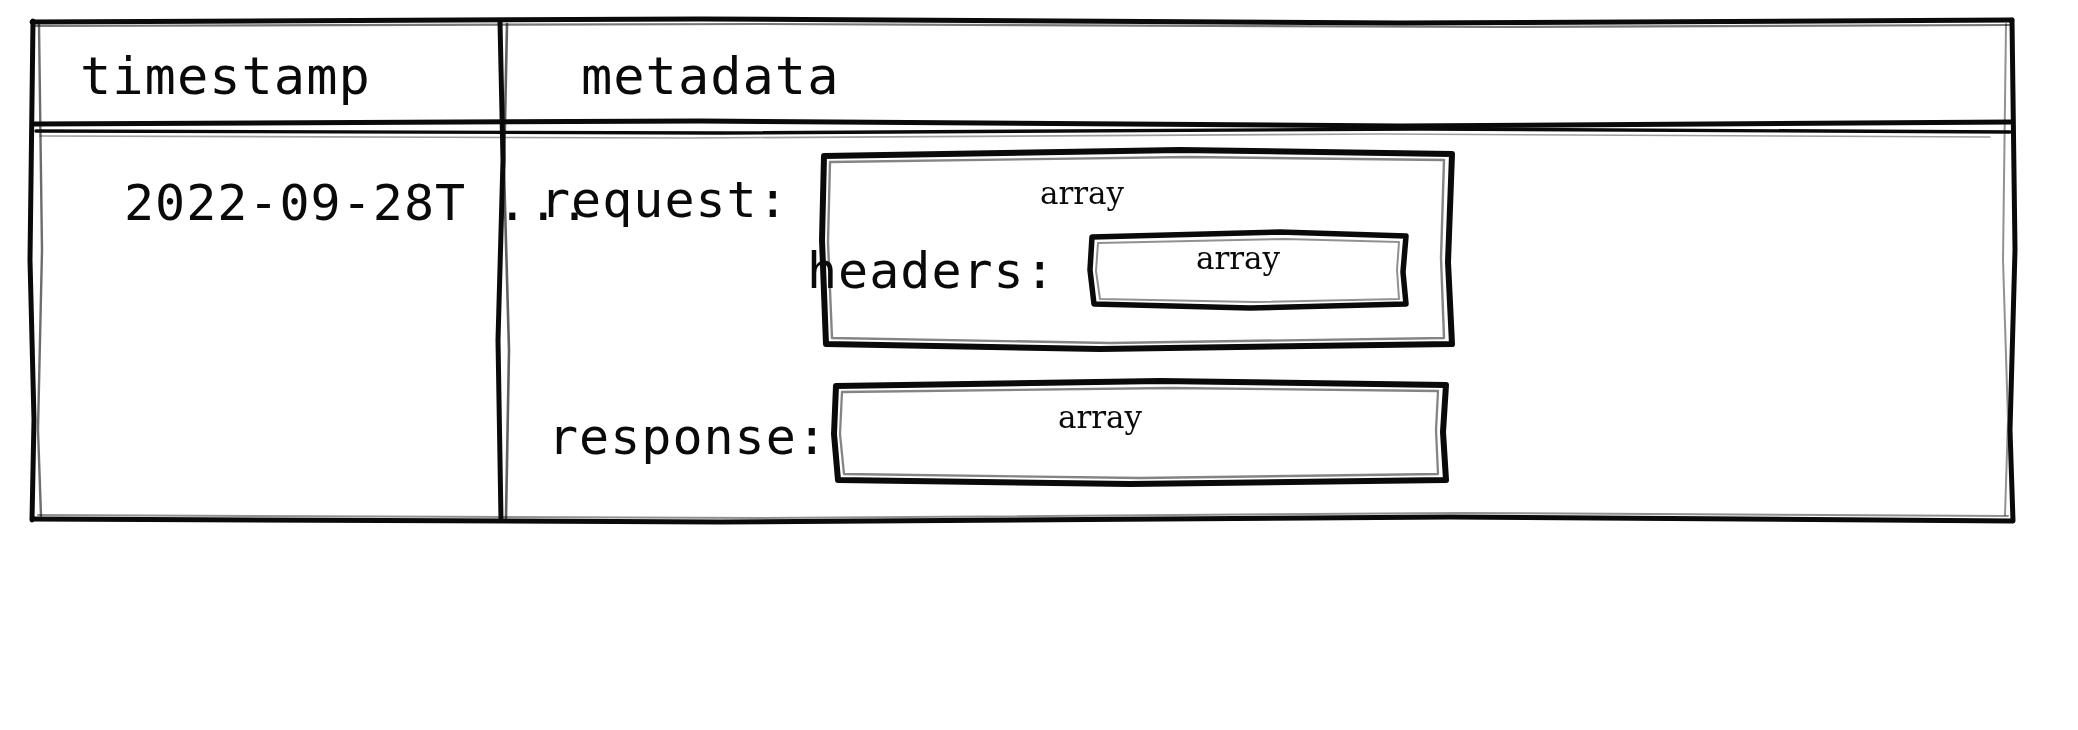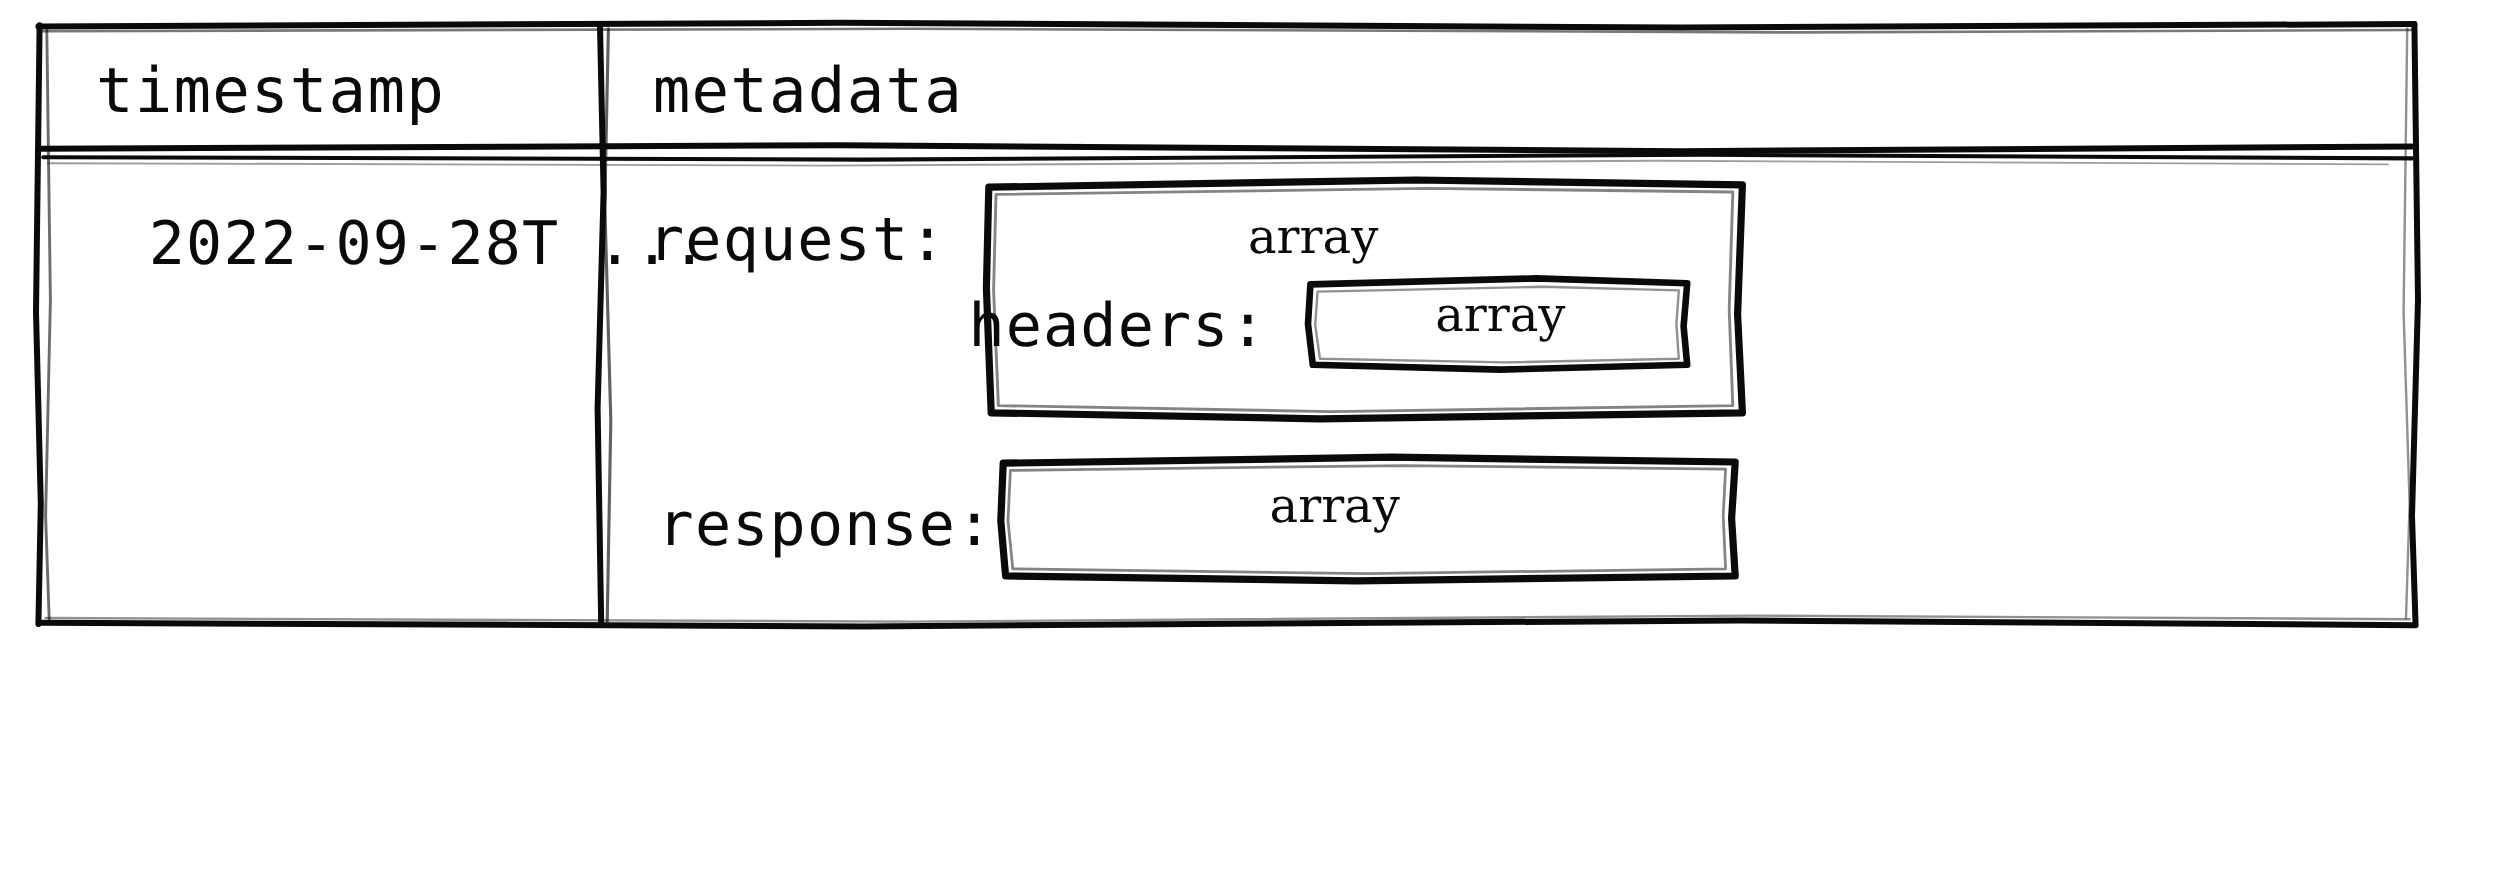--- a/index.html
+++ b/index.html
@@ -78,7 +78,7 @@
 
   
   #head-timestamp { left: 80px;  top: 50px;  }
-  #head-metadata  { left: 544px; top: 50px;  }
+  #head-metadata  { left: 581px; top: 50px;  }
 
   #val-timestamp  { left: 80px;  top: 178px; margin-left: 44px; }
 

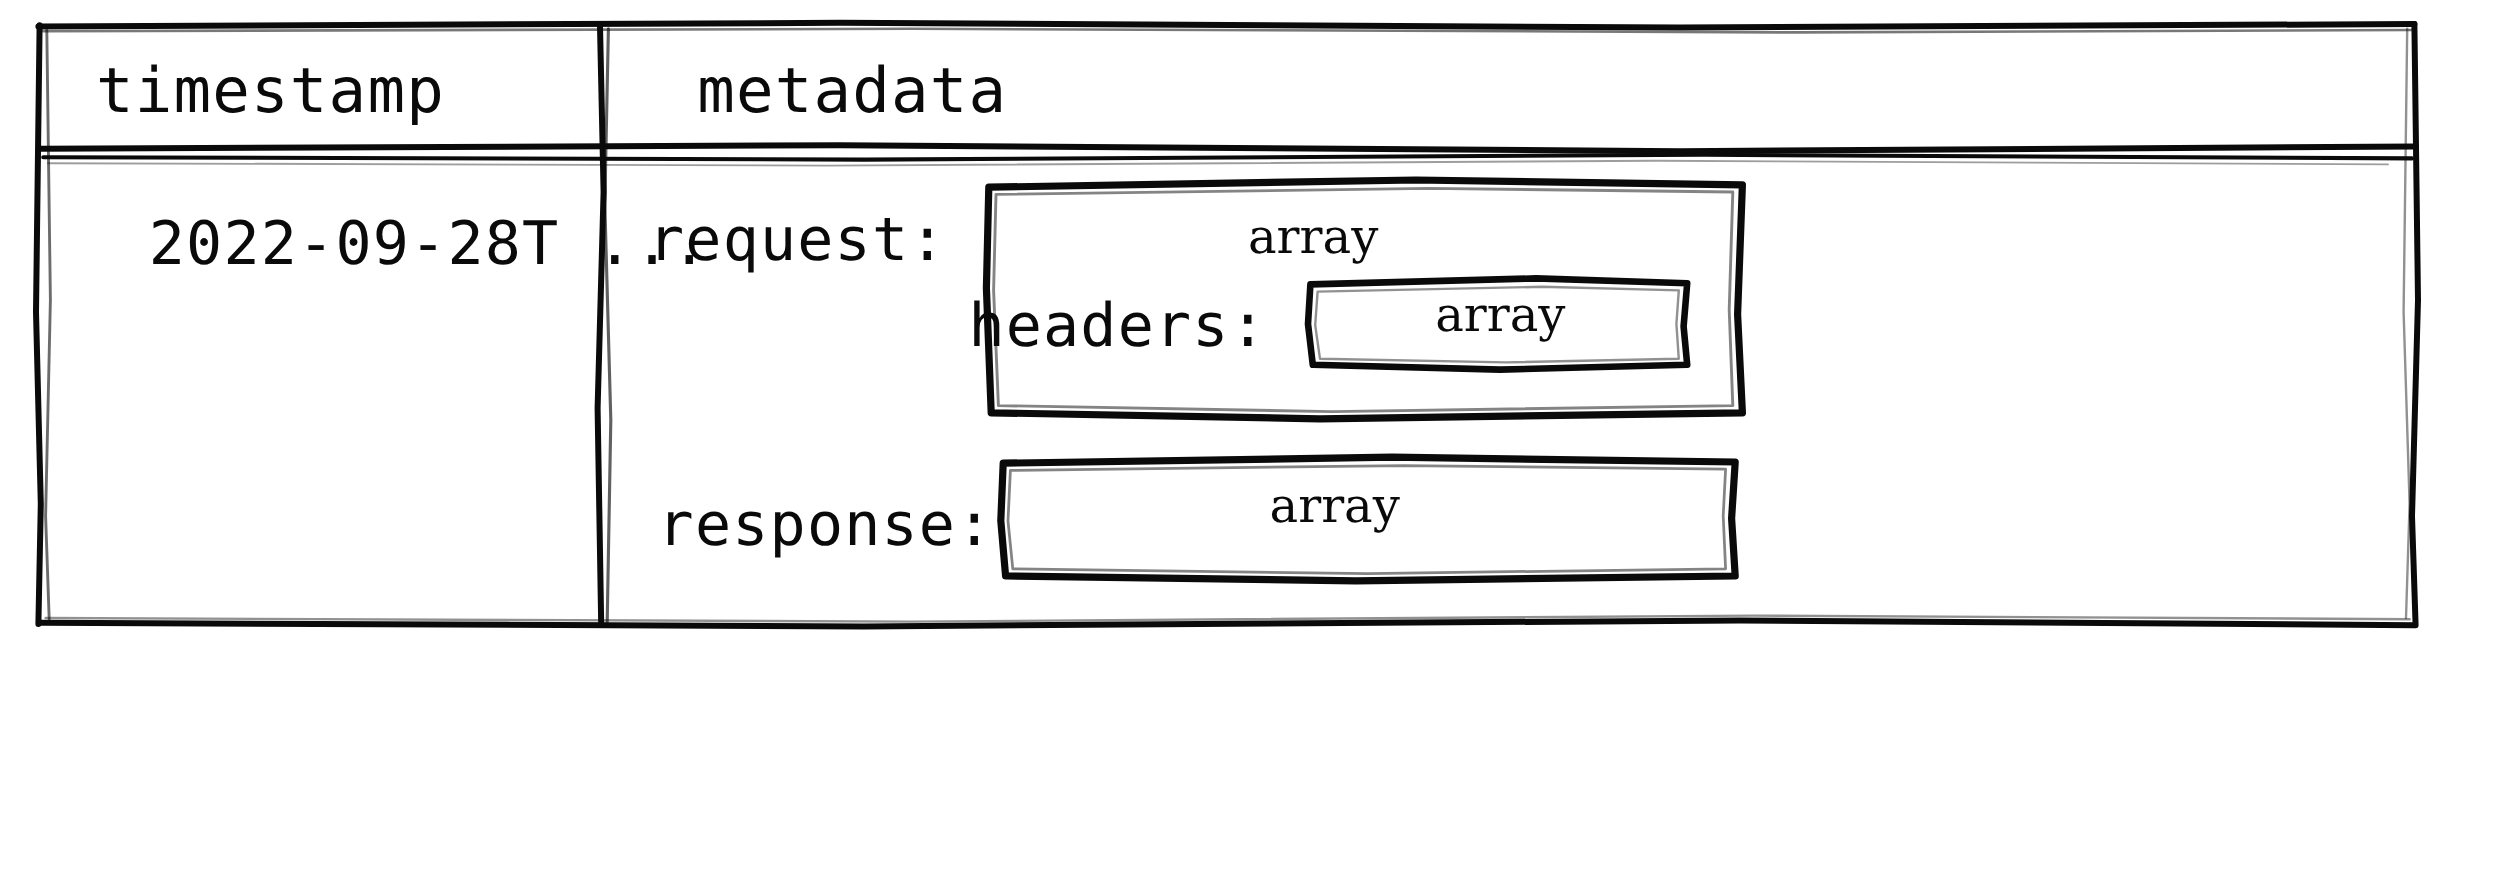--- a/index.html
+++ b/index.html
@@ -71,7 +71,7 @@
 
   .type-label {
     font-family: "DejaVu Serif", serif;
-    font-size: 40px;
+    font-size: 31px;
     font-weight: 400;
     letter-spacing: 0px;
   }

